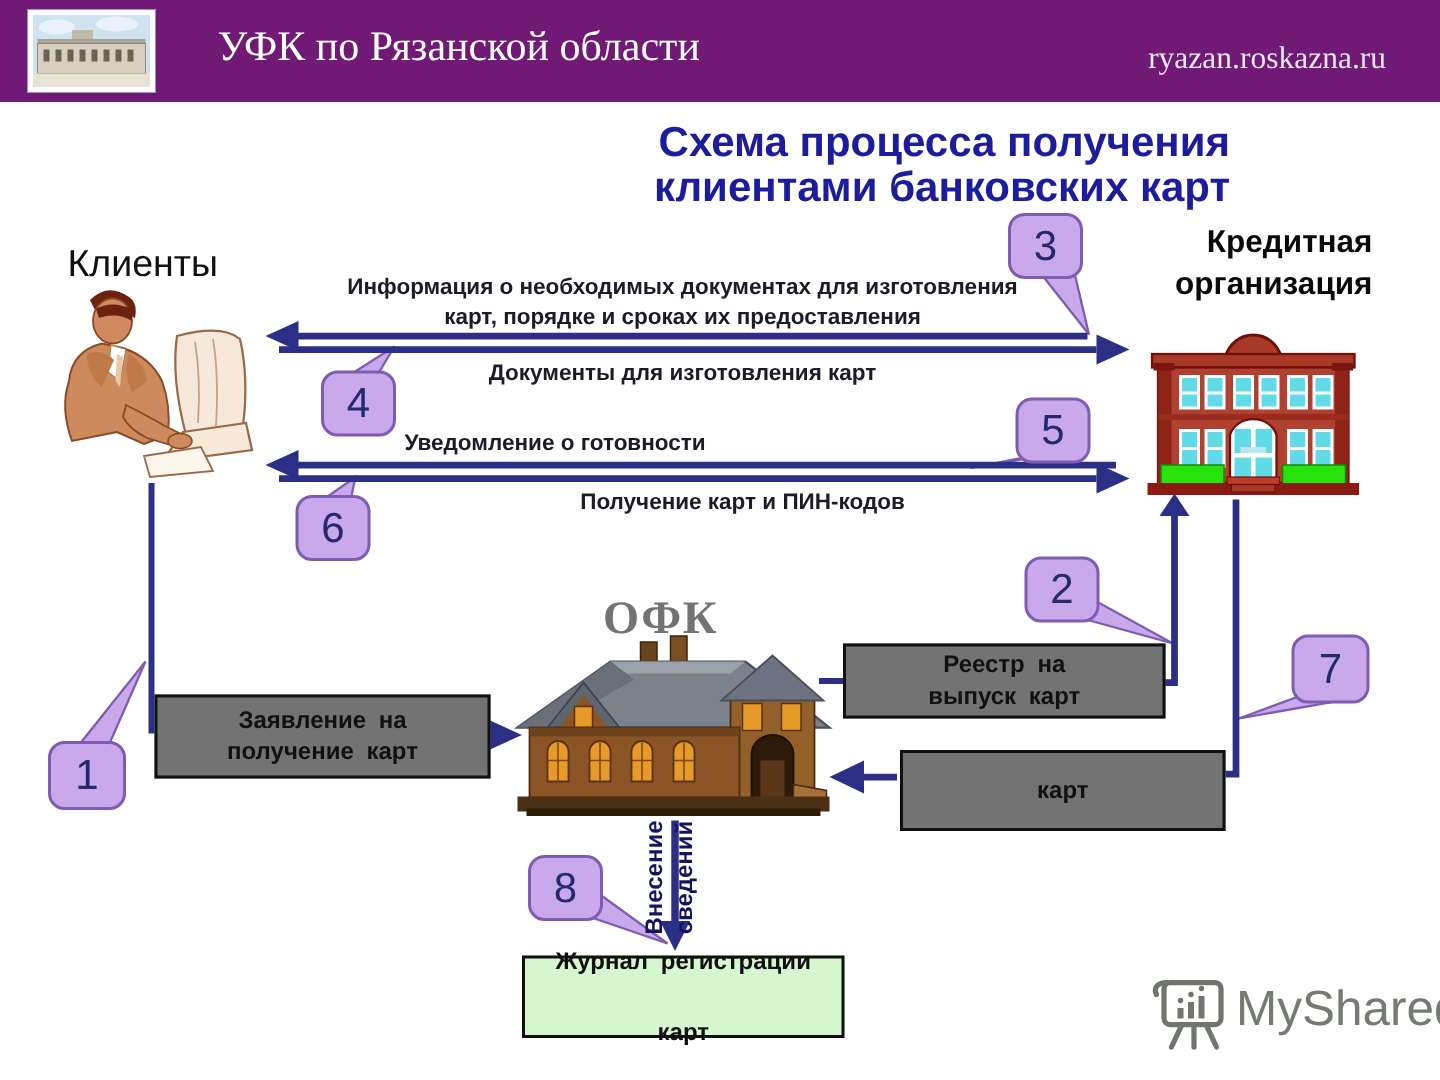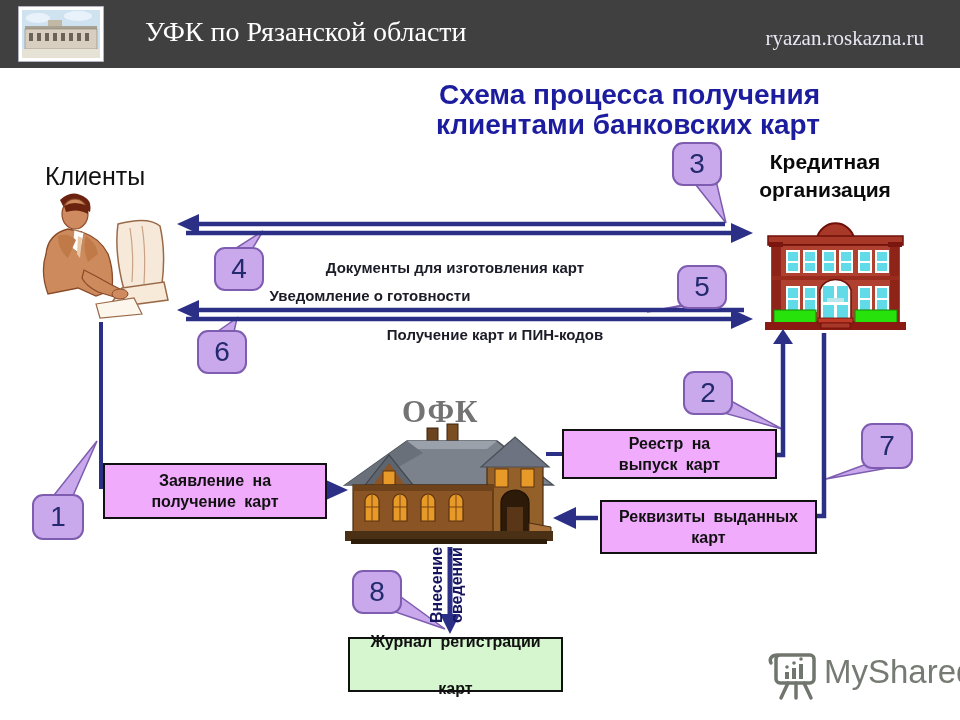--- a/index.html
+++ b/index.html
@@ -6,7 +6,7 @@
   #slide{position:relative;width:960px;height:720px;background:#ffffff;overflow:hidden;
          font-family:"Liberation Sans",sans-serif;}
   
-  .hdr{position:absolute;left:0;top:0;width:960px;height:68px;background:#404040;}
+  .hdr{position:absolute;left:0;top:0;width:960px;height:68px;background:#701a75;}
   .hdr-logo{position:absolute;left:18px;top:6px;width:86px;height:56px;}
   .hdr-org{position:absolute;left:145px;top:16px;color:#ffffff;
            font-family:"Liberation Serif",serif;font-size:28px;white-space:nowrap;}

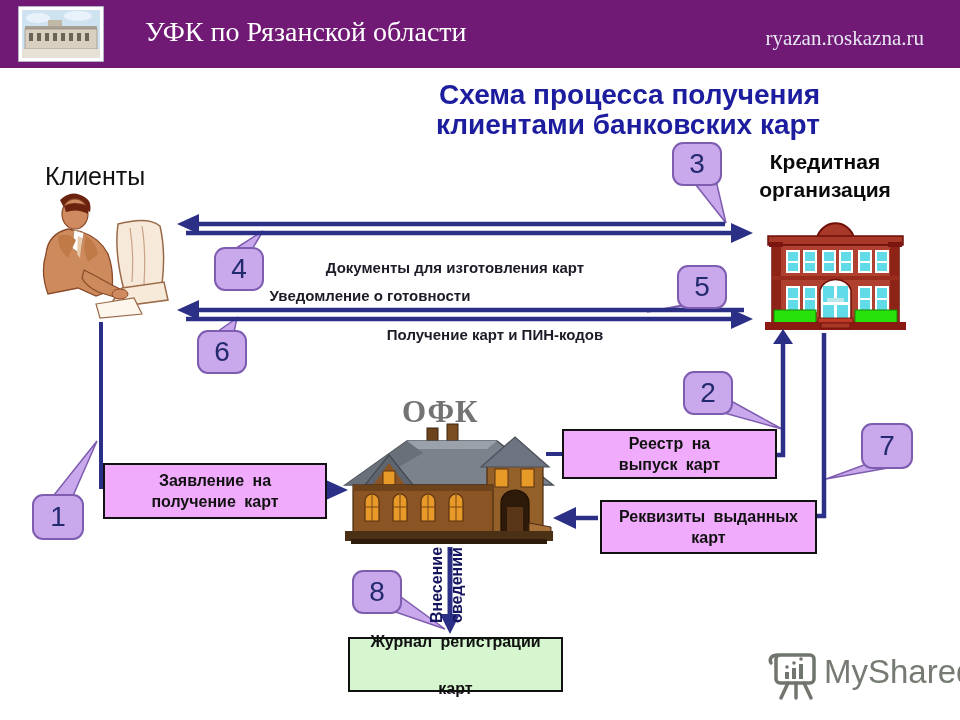--- a/index.html
+++ b/index.html
@@ -17,7 +17,7 @@
               color:#1c1c9e;font-size:28px;font-weight:bold;line-height:30px;}
   
   .clients-label{position:absolute;left:45px;top:162px;font-size:25px;color:#111;}
-  .credit-label{position:absolute;left:735px;top:148px;width:180px;text-align:center;
+  .credit-label{position:absolute;left:735px;top:148px;width:180px;text-align:right;
                 font-size:21px;font-weight:bold;color:#0a0a0a;line-height:28px;}
   .ofk-label{position:absolute;left:402px;top:394px;font-family:"Liberation Serif",serif;
              font-size:31px;font-weight:bold;color:#737373;letter-spacing:1px;}

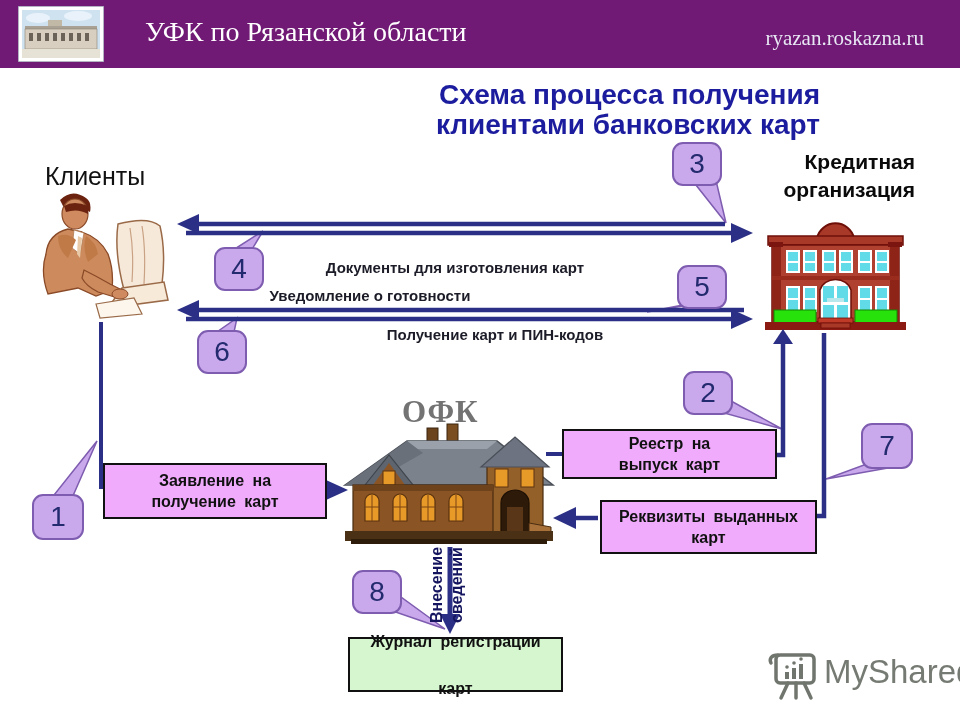--- a/index.html
+++ b/index.html
@@ -273,6 +273,10 @@
     </g>
   </svg>
 
+  <div class="flow-text ft3">
+    <div>Информация о необходимых документах для изготовления</div>
+    <div>карт, порядке и сроках их предоставления</div>
+  </div>
   <div class="flow-text ft4">Документы для изготовления карт</div>
   <div class="flow-text ft5">Уведомление о готовности</div>
   <div class="flow-text ft6">Получение карт и ПИН-кодов</div>

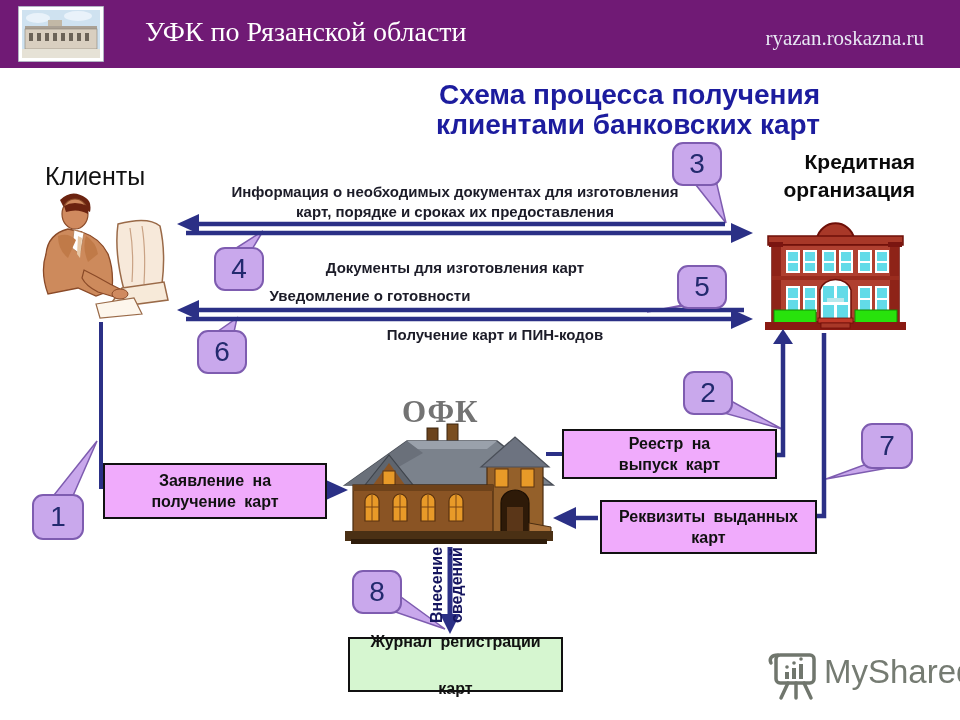--- a/index.html
+++ b/index.html
@@ -25,7 +25,7 @@
   .flow-text{position:absolute;font-size:15px;font-weight:bold;color:#1c1c28;
              text-align:center;line-height:20px;}
   .ft3{left:190px;top:182px;width:530px;}
-  .ft4{left:190px;top:239px;width:530px;margin-top:19px;}
+  .ft4{left:190px;top:239px;width:530px;}
   .ft5{left:200px;top:286px;width:340px;}
   .ft6{left:330px;top:325px;width:330px;}
   

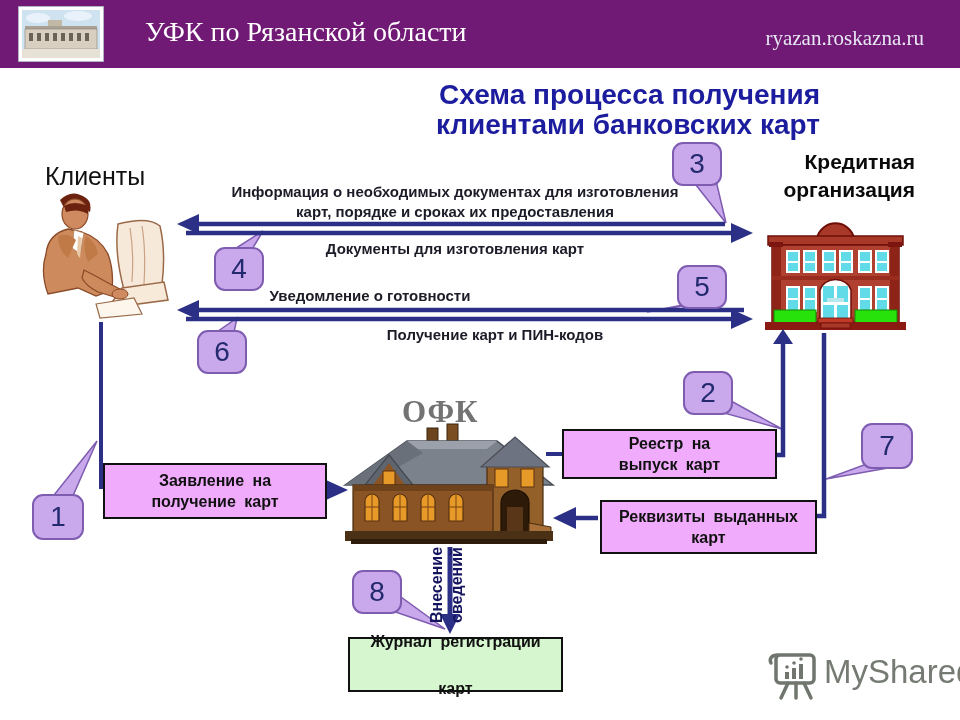--- a/index.html
+++ b/index.html
@@ -29,7 +29,7 @@
   .ft5{left:200px;top:286px;width:340px;}
   .ft6{left:330px;top:325px;width:330px;}
   
-  .dbox{position:absolute;border:2px solid #111;background:#f0abfc;text-align:center;
+  .dbox{position:absolute;border:2px solid #111;background:#737373;text-align:center;
         font-size:16px;font-weight:bold;color:#111;display:flex;flex-direction:column;
         justify-content:center;line-height:21px;word-spacing:4px;z-index:3;}
   .box-app{left:103px;top:463px;width:220px;height:52px;}

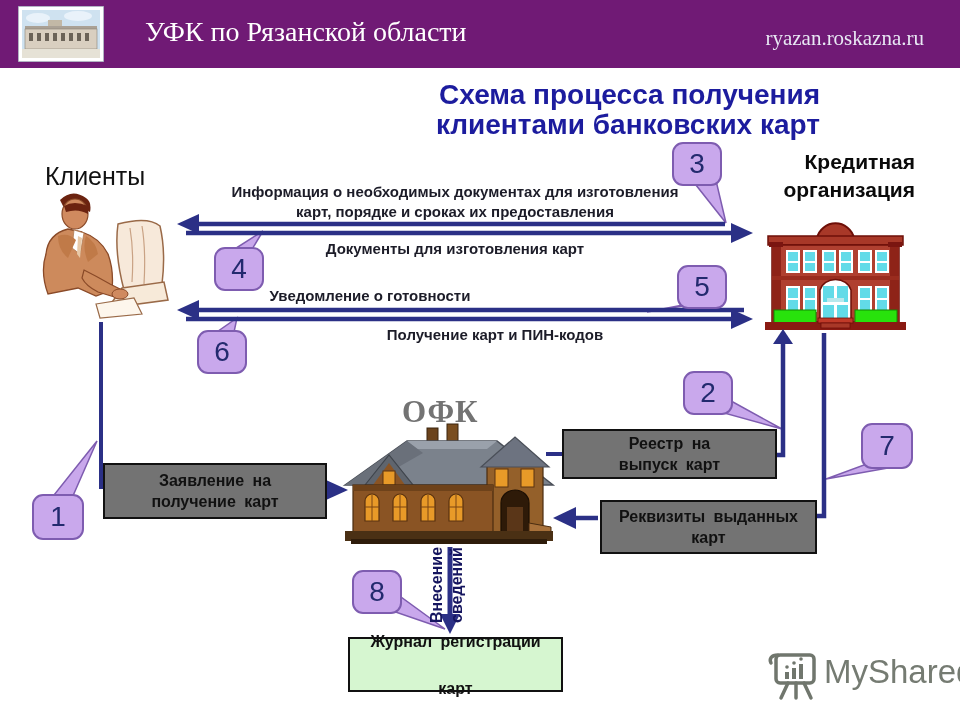--- a/index.html
+++ b/index.html
@@ -290,7 +290,6 @@
     <div>выпуск карт</div>
   </div>
   <div class="dbox box-req">
-    <div>Реквизиты выданных</div>
     <div>карт</div>
   </div>
   <div class="dbox box-journal">

